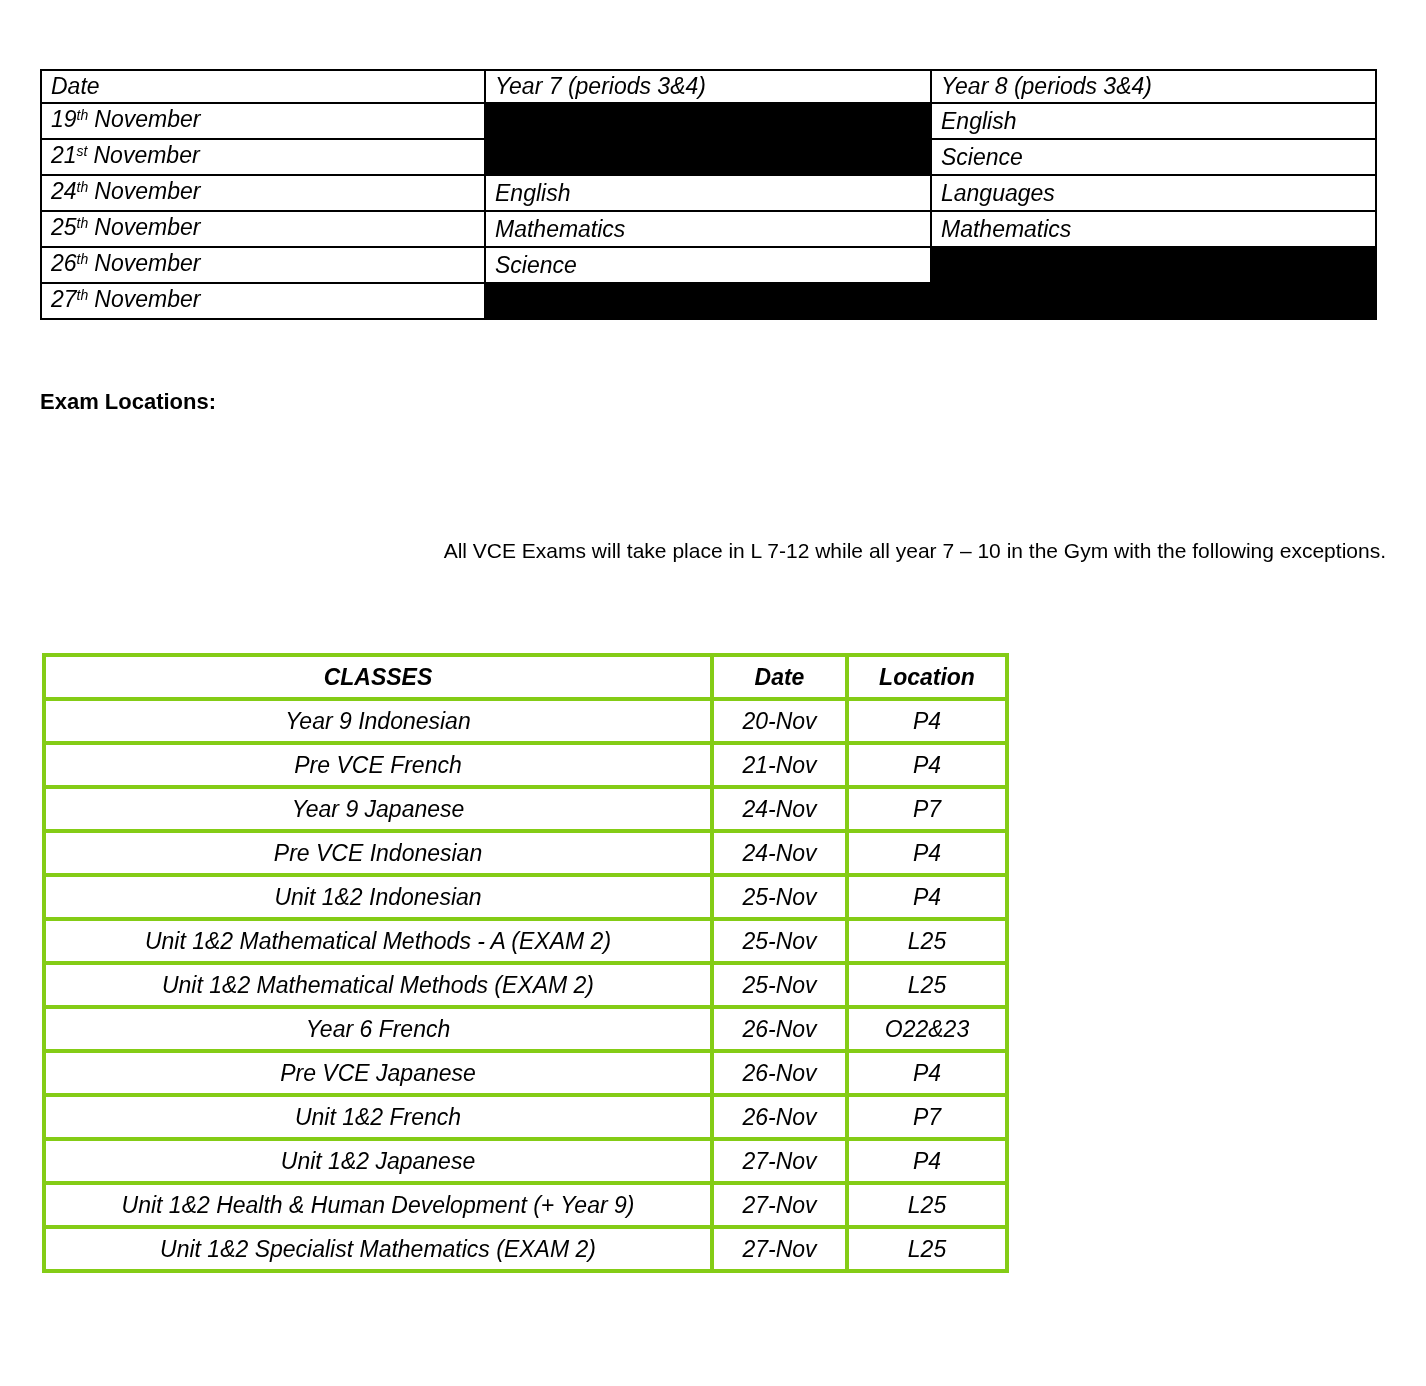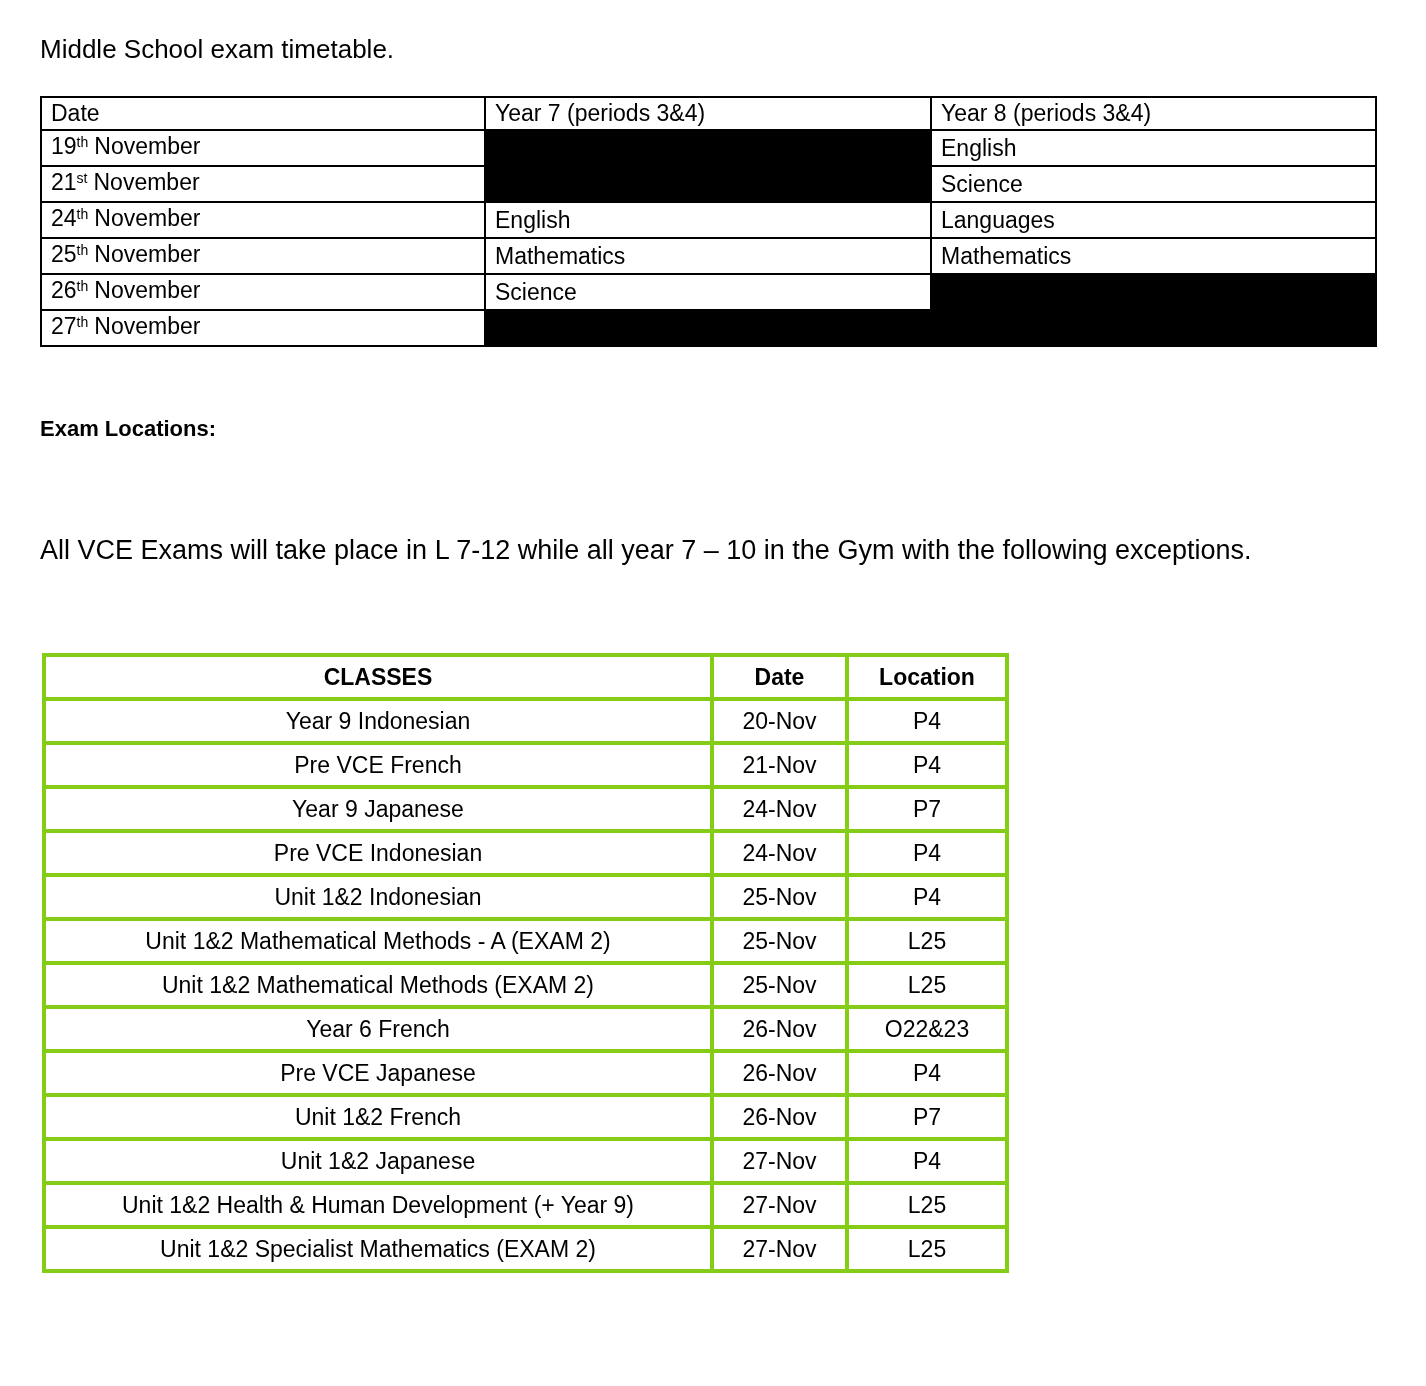--- a/index.html
+++ b/index.html
@@ -74,7 +74,6 @@
 
 <div class="page">
 
-  <div class="doc-title">Middle School exam timetable.</div>
 
   <table class="tt">
     <colgroup>

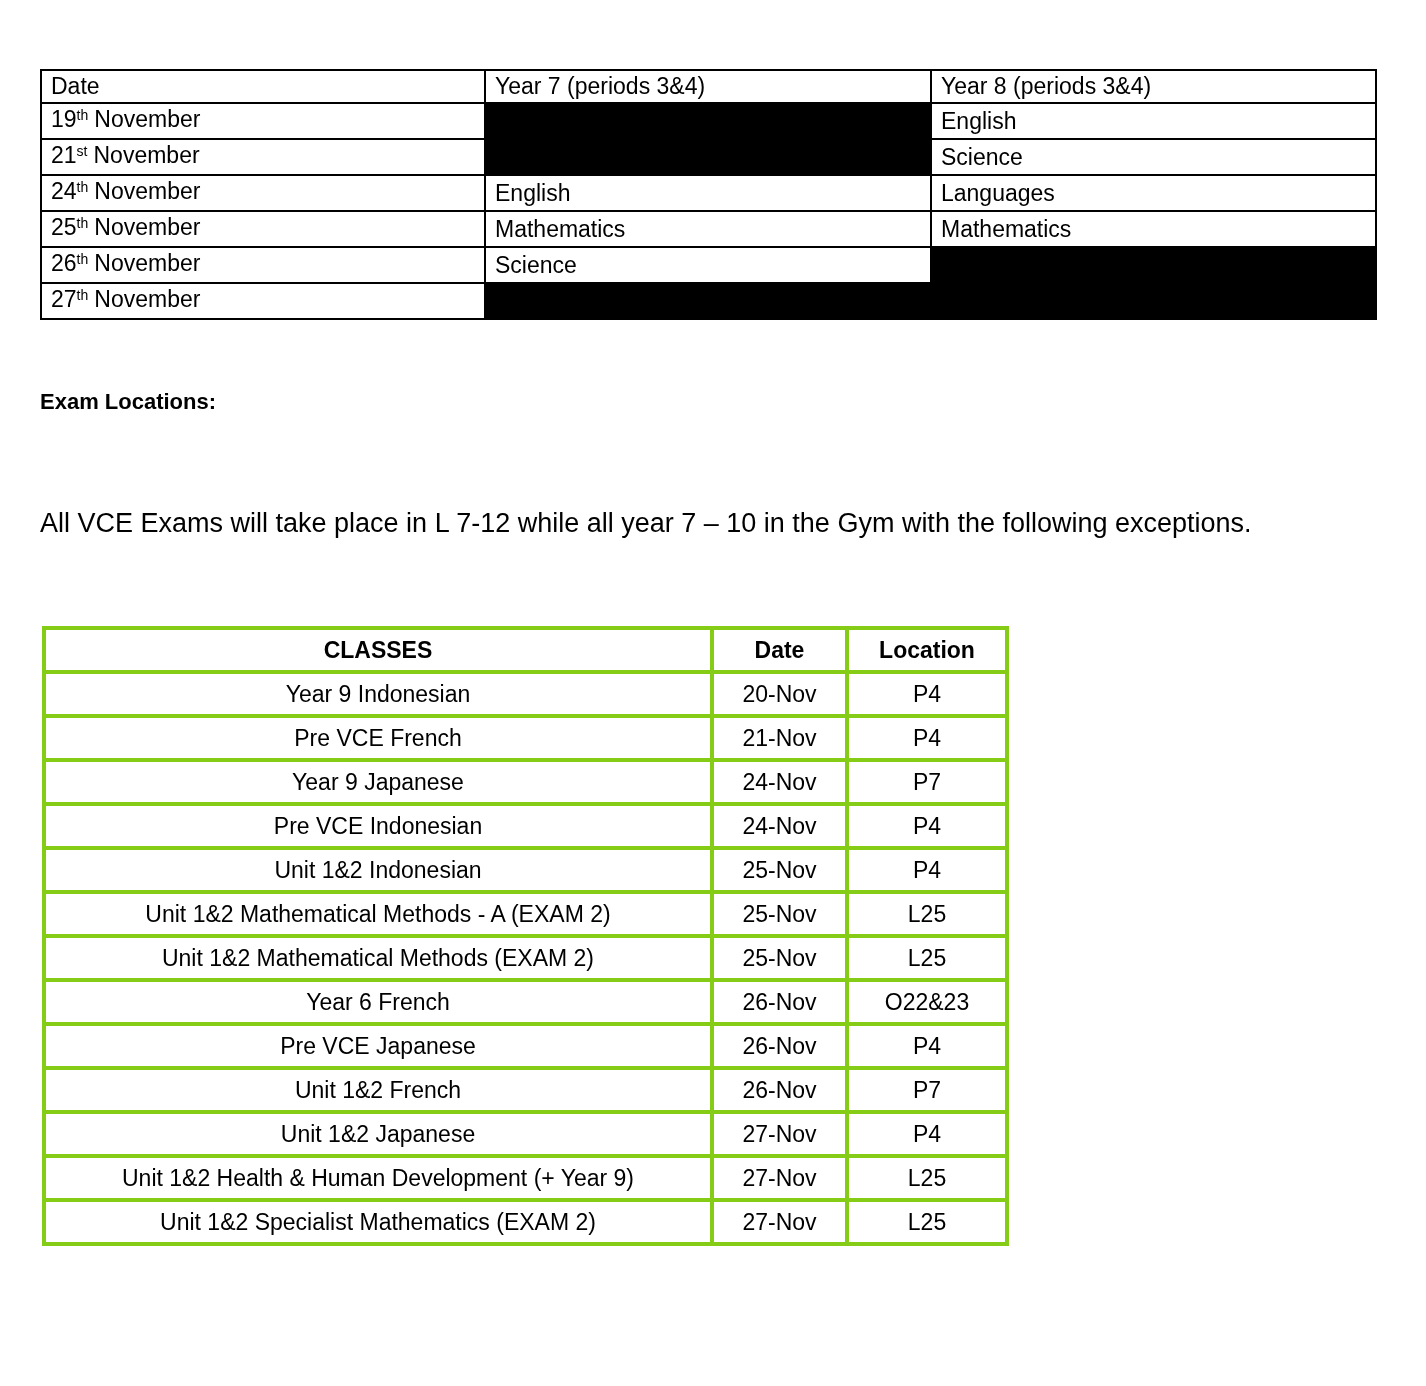--- a/index.html
+++ b/index.html
@@ -19,7 +19,7 @@
     font-weight: 400;
   }
 
-  table { border-collapse: collapse; table-layout: fixed; }
+  table { border-collapse: collapse; table-layout: fixed; font-style: italic; }
 
   
   .tt { width: 1335px; margin-top: 33px; }

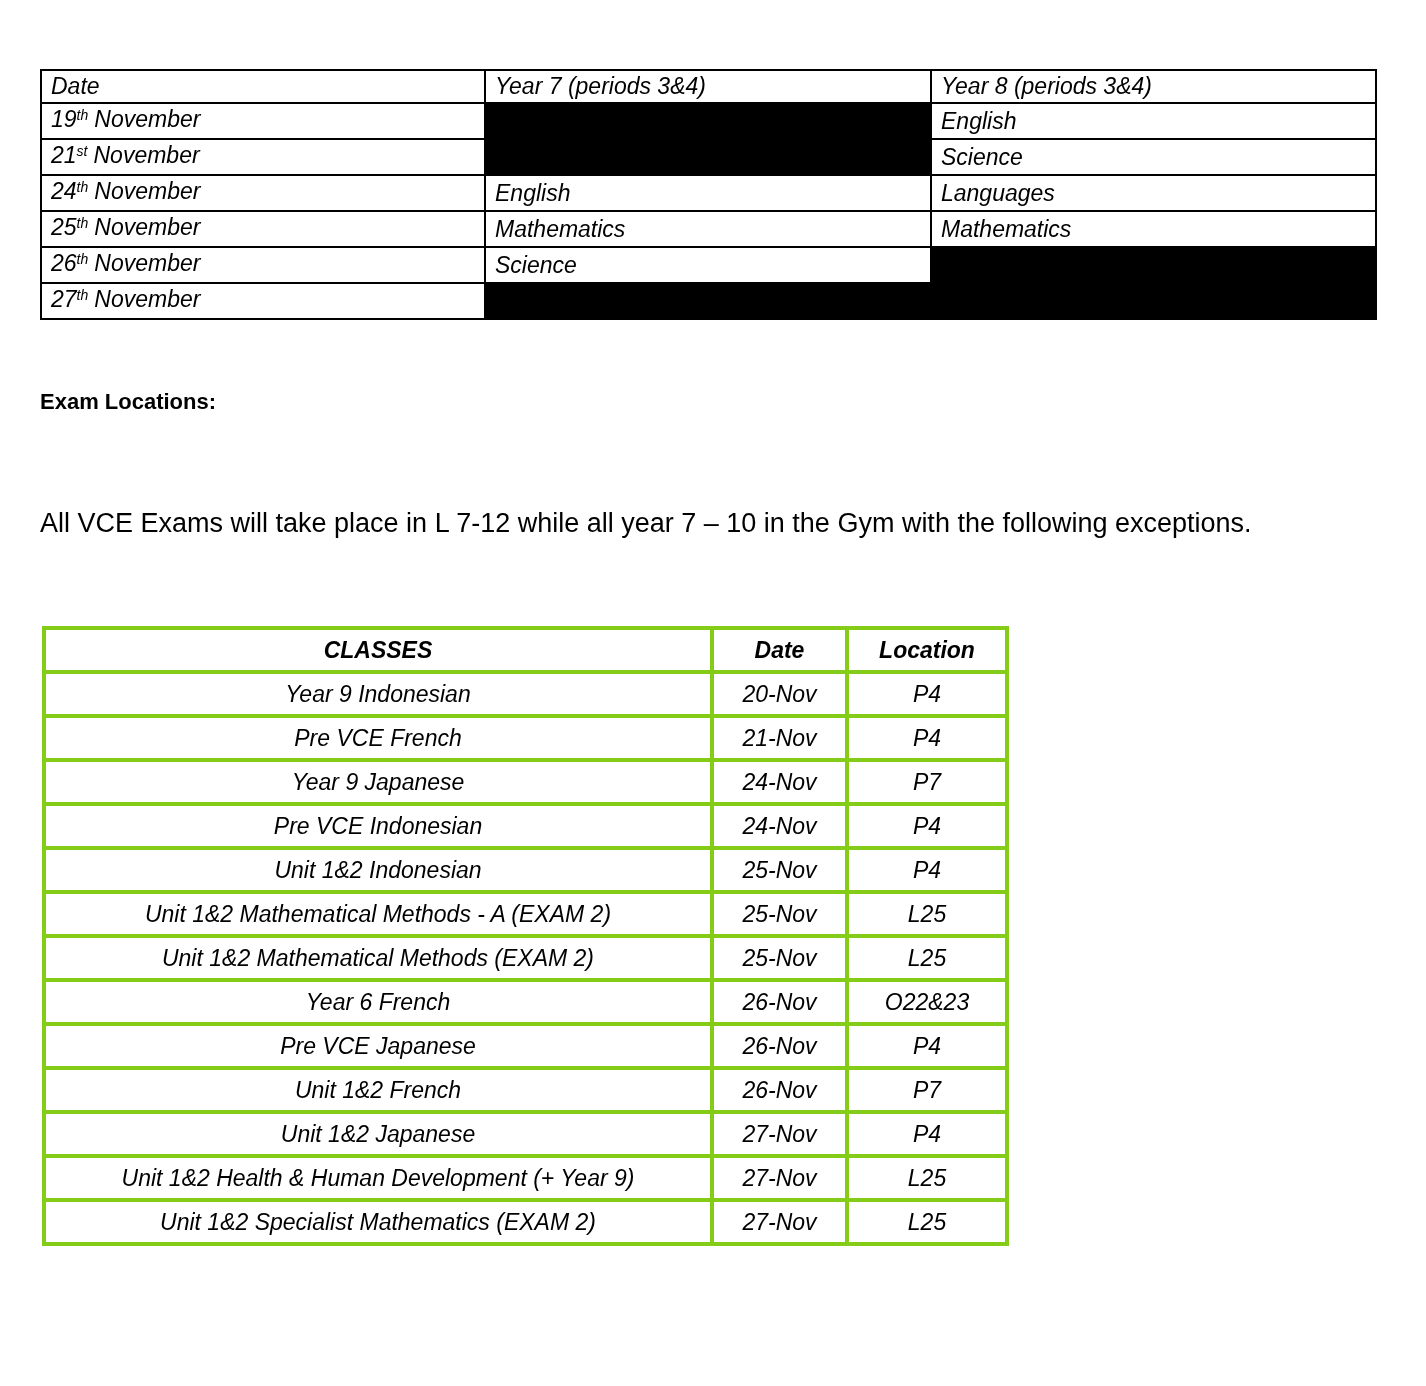--- a/index.html
+++ b/index.html
@@ -48,9 +48,10 @@
     font-weight: 700;
   }
   .note {
-    margin-top: 93px;
-    font-size: 27px;
+    margin-top: 120px;
+    font-size: 21px;
     line-height: 27px;
+    text-align: right;
   }
 
   

